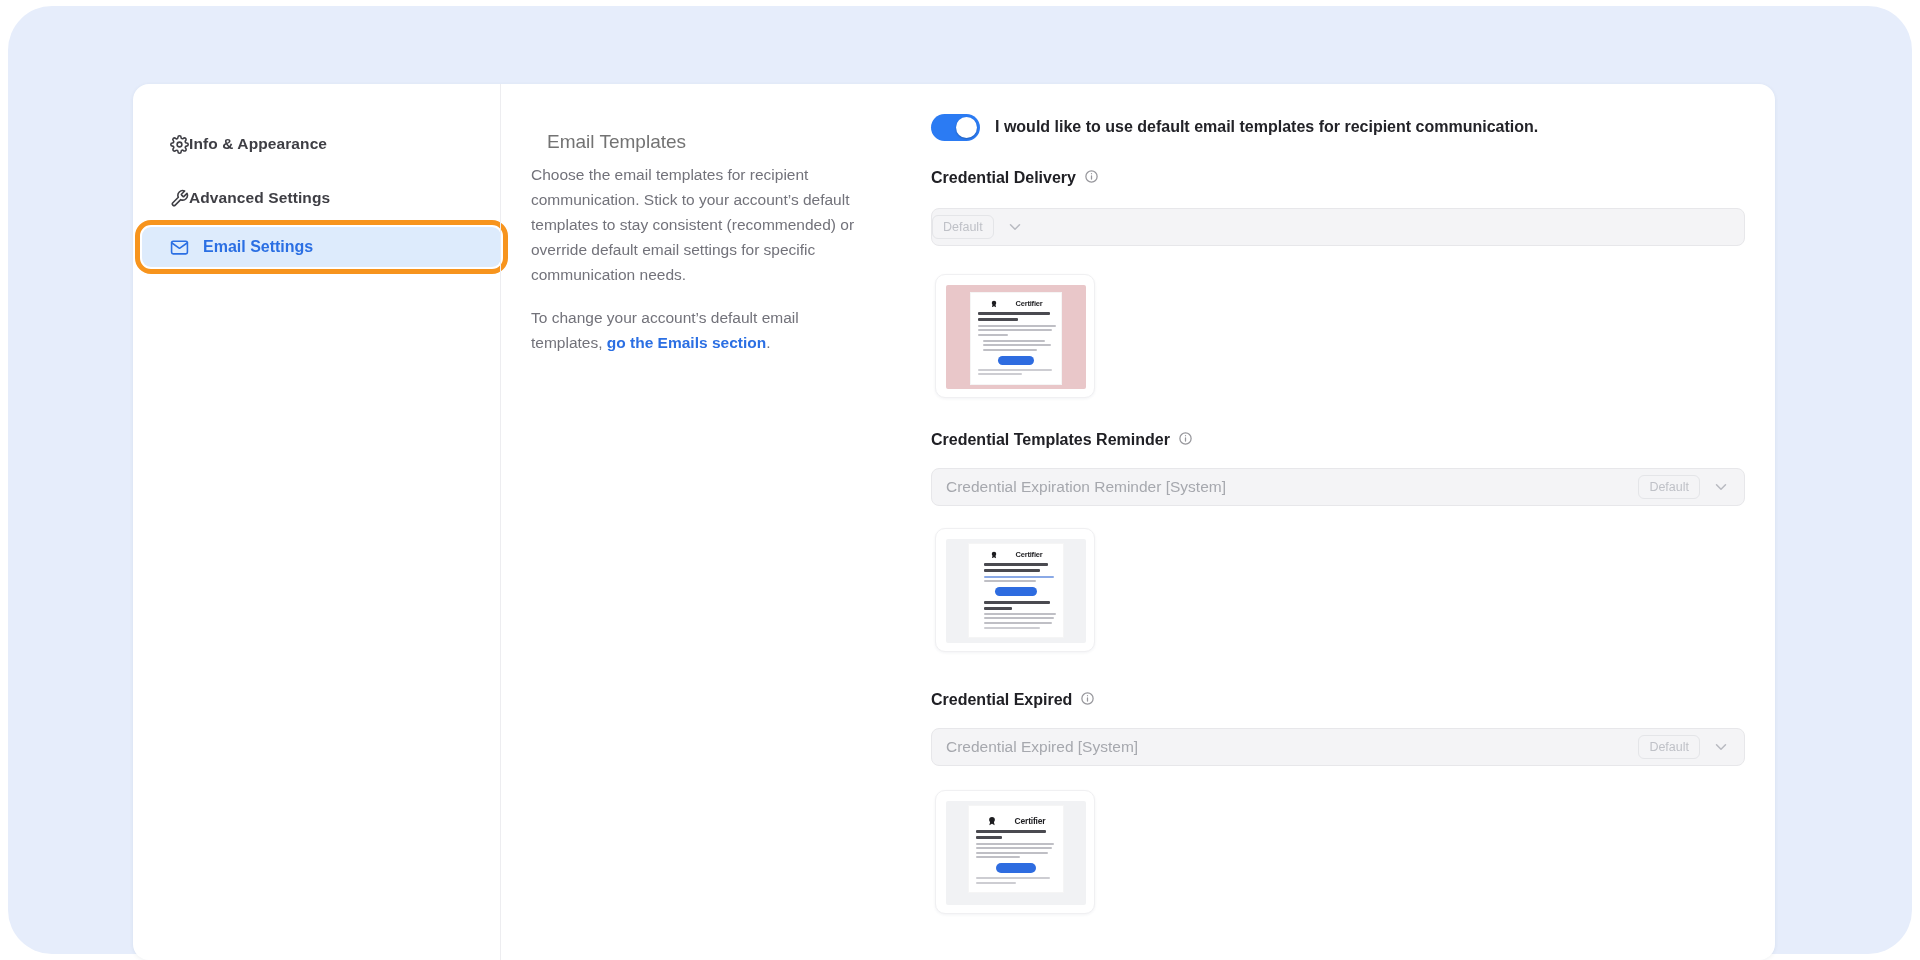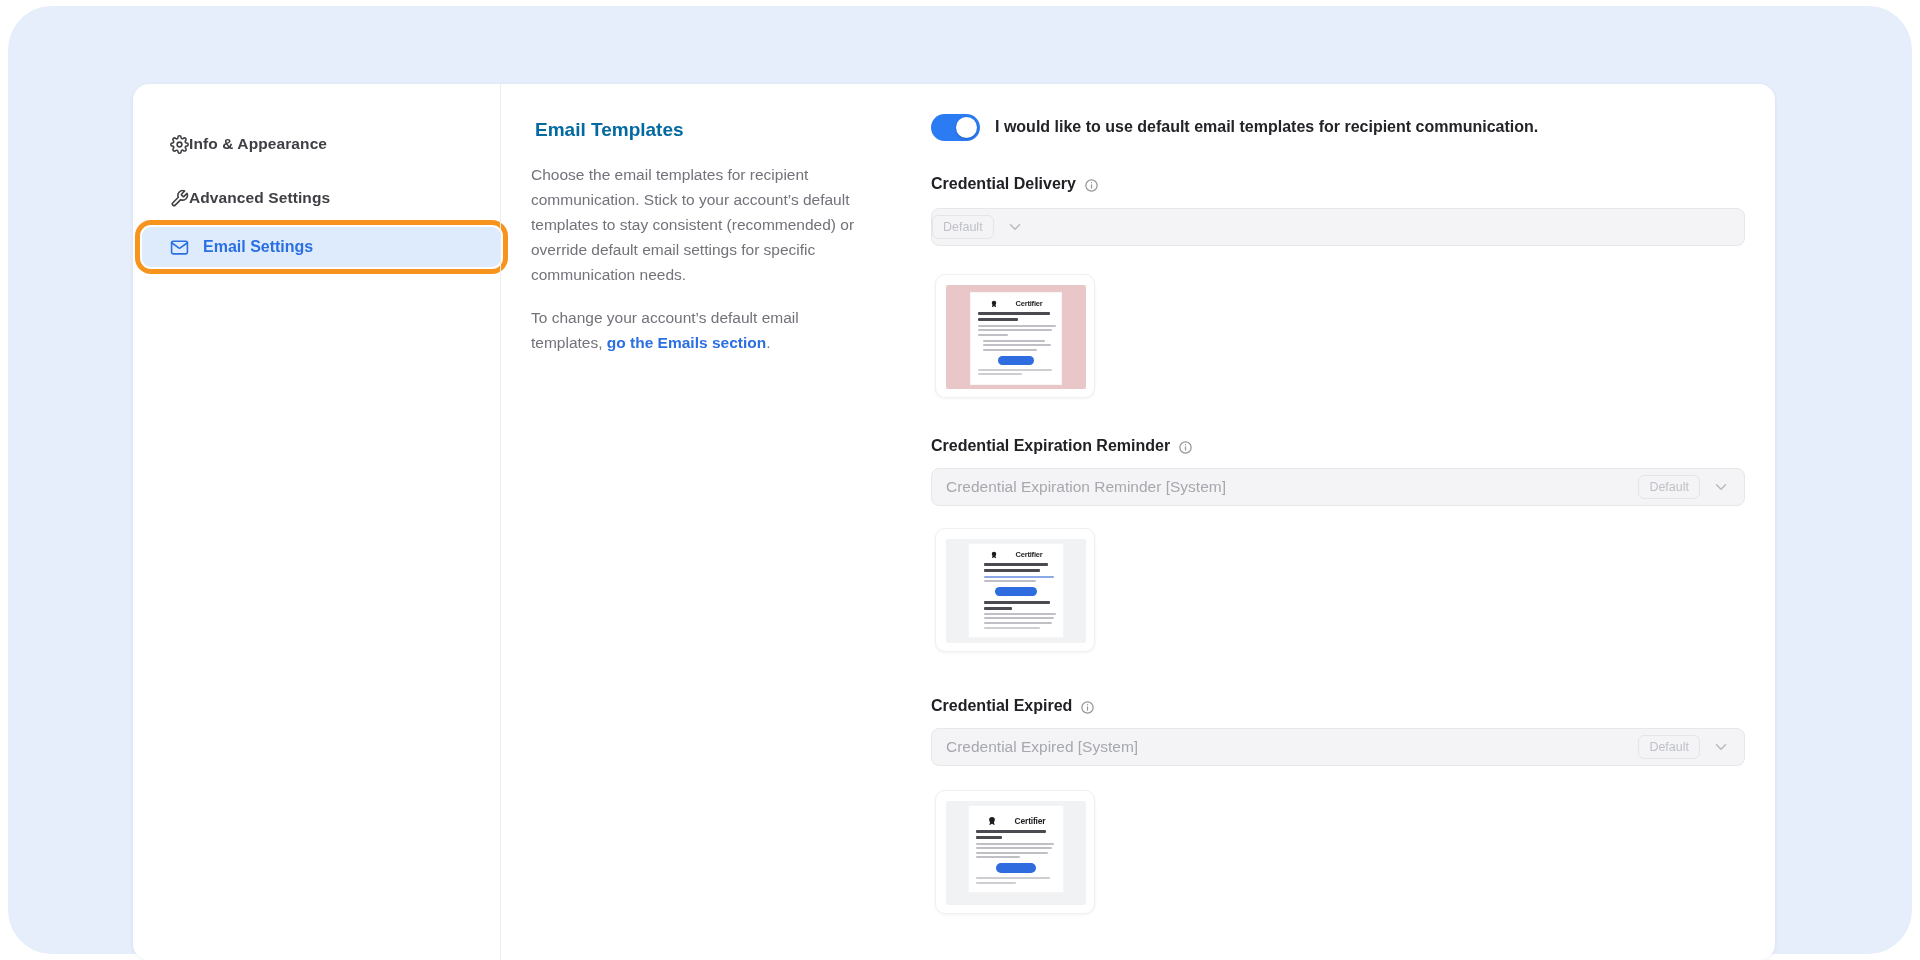--- a/index.html
+++ b/index.html
@@ -42,7 +42,7 @@
   .active-row .side-icon{color:#2b6fe3;}
   
   .mid{position:absolute;left:398px;top:0;width:345px;}
-  .mid h2{margin:4px;position:absolute;top:31px;left:0;font-size:19px;font-weight:700;color:#0369a1;}
+  .mid h2{margin:16px;position:absolute;top:31px;left:0;font-size:19px;font-weight:400;color:#737373;}
   .mid .desc{position:absolute;top:62px;left:0;width:340px;font-size:15.5px;line-height:25px;color:#72727a;}
   .mid .note{position:absolute;top:205px;left:0;width:340px;font-size:15.5px;line-height:25px;color:#72727a;}
   .mid .note a{color:#2b6fe3;font-weight:700;text-decoration:none;cursor:pointer;}

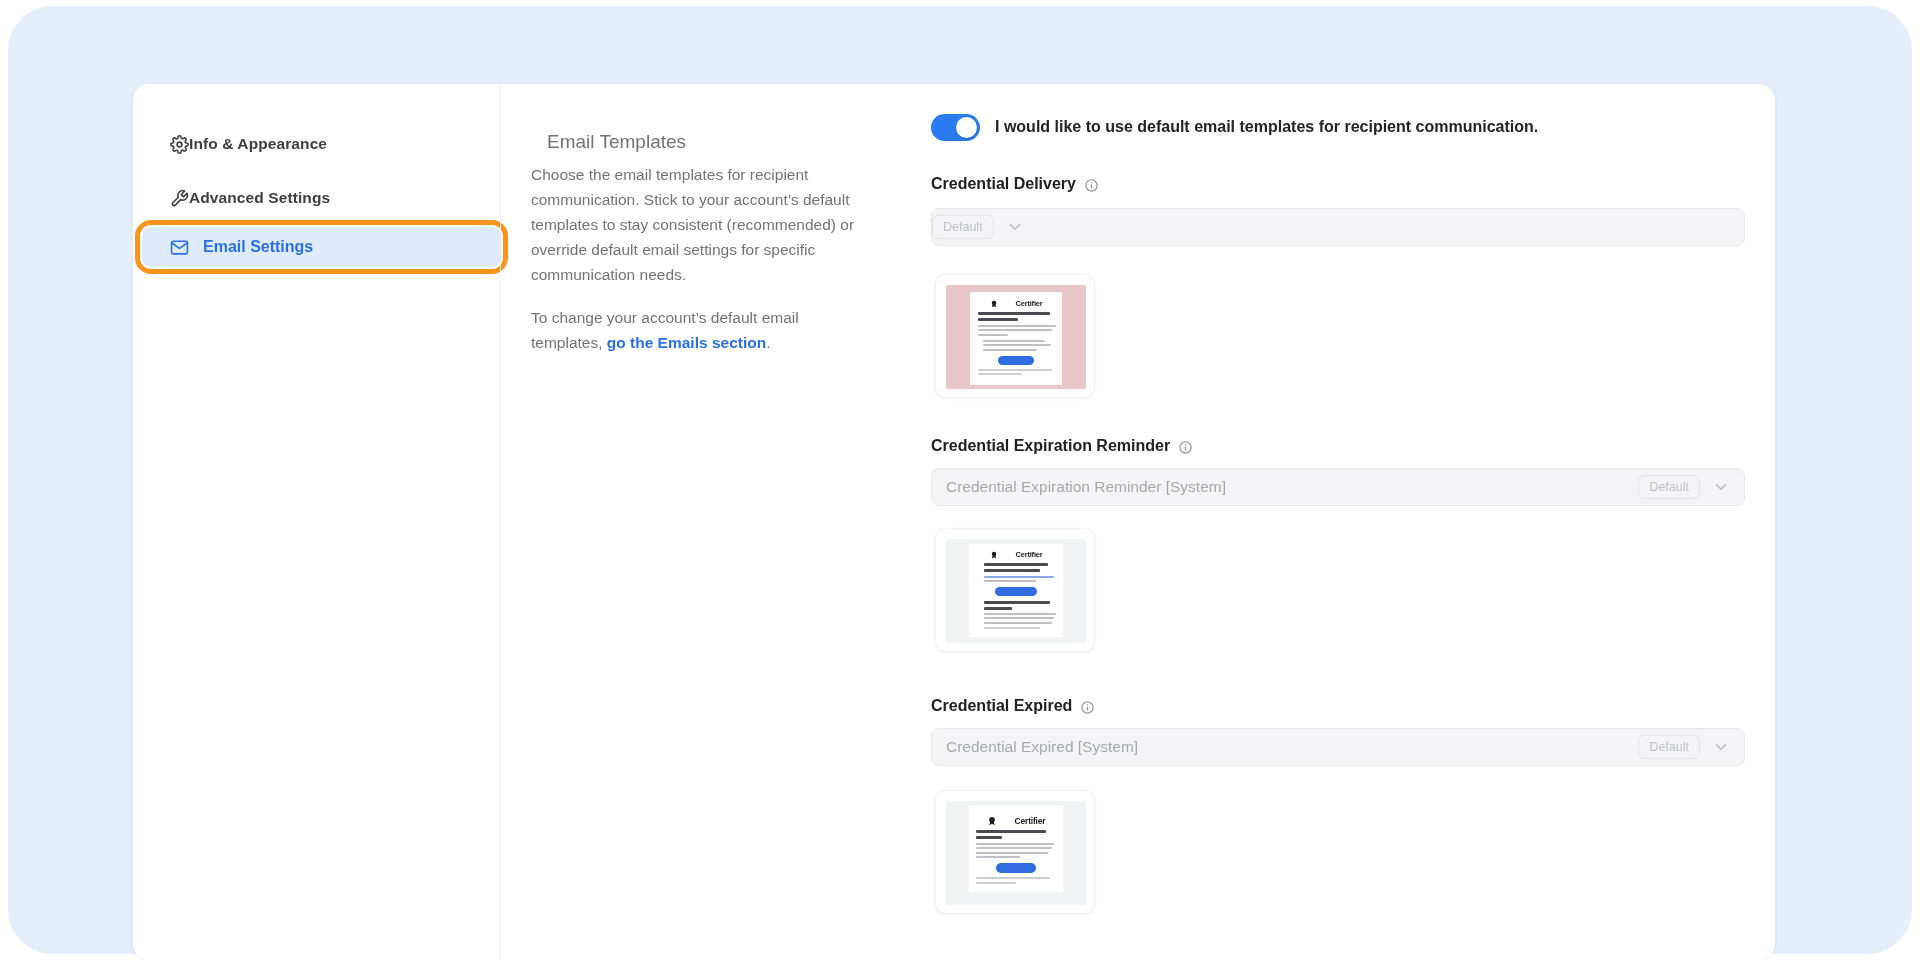--- a/index.html
+++ b/index.html
@@ -57,7 +57,7 @@
     box-shadow:0 1px 2px rgba(0,0,0,.25);
   }
   .toggle-lbl{position:absolute;left:64px;top:34px;font-size:16px;font-weight:600;color:#232328;}
-  .sec-head{position:absolute;left:0;display:flex;align-items:flex-end;gap:8px;margin-top:6px;}
+  .sec-head{position:absolute;left:0;display:flex;align-items:flex-start;gap:8px;}
   .sec-head .t{font-size:16px;font-weight:700;color:#202025;}
   .info-icon{width:15px;height:15px;display:block;cursor:pointer;}
   .select{

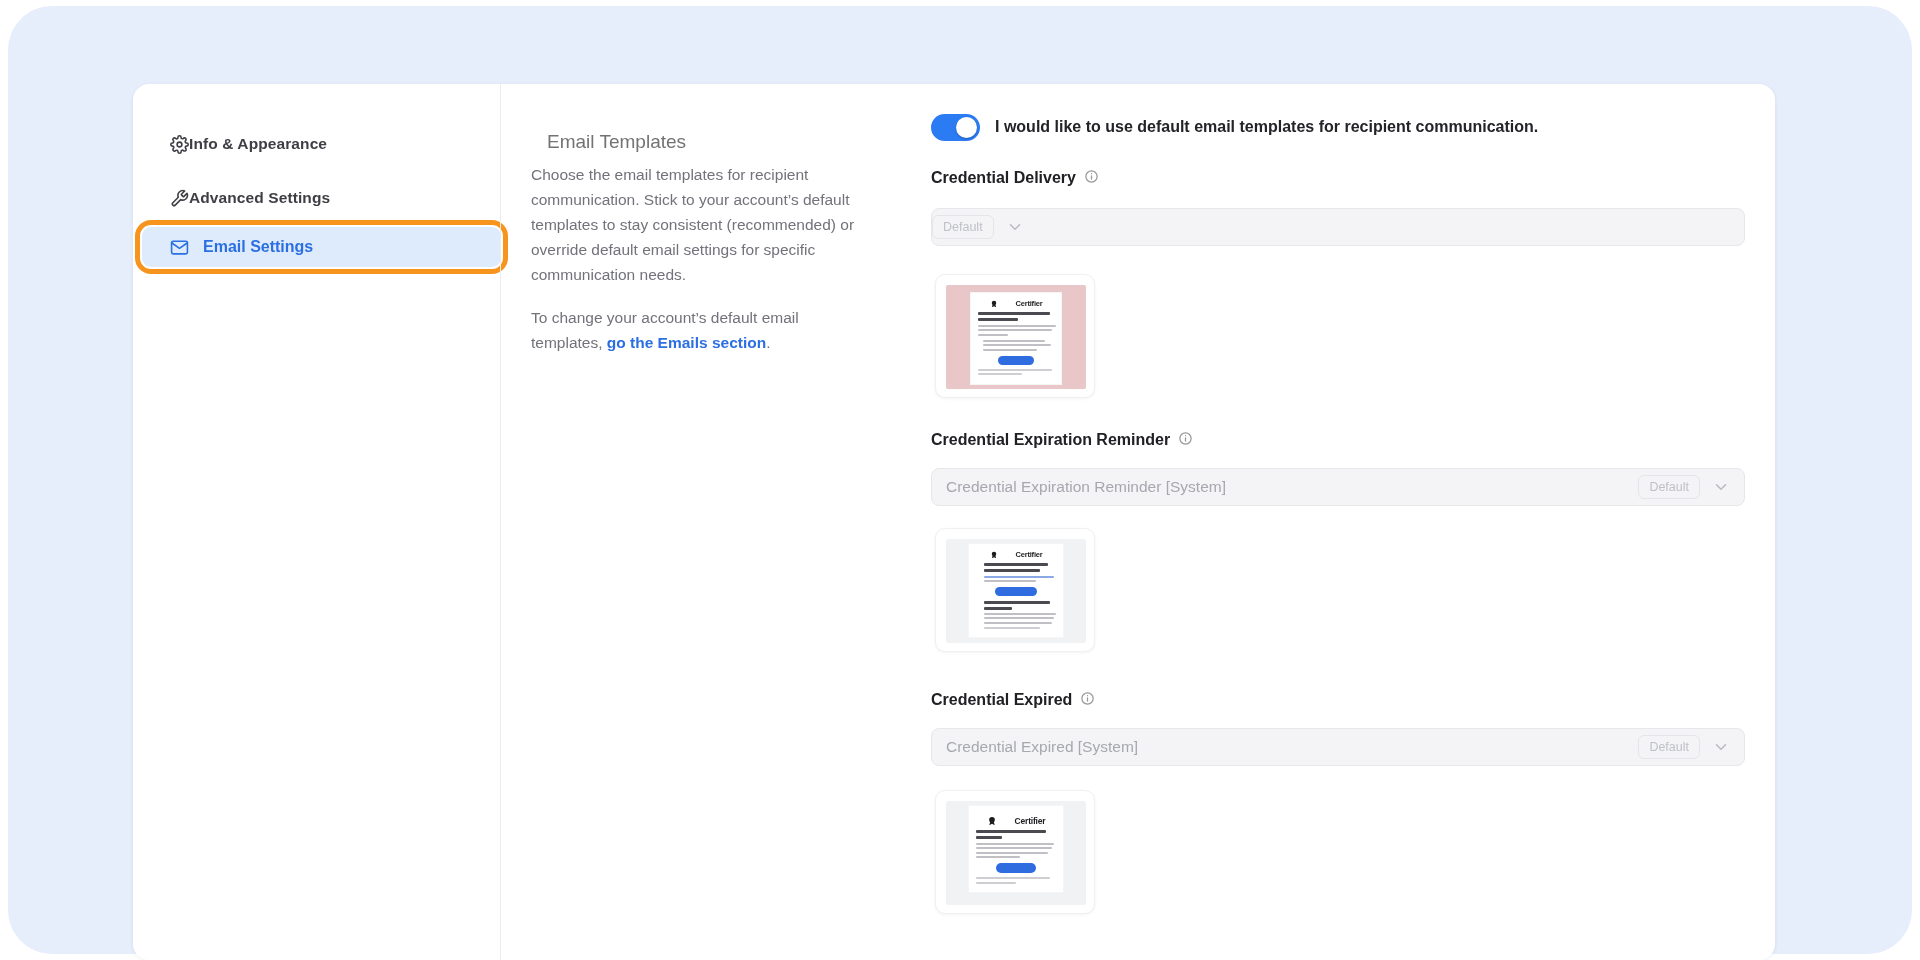--- a/index.html
+++ b/index.html
@@ -183,7 +183,7 @@
     </div>
 
     <div class="sec-head" style="top:347px">
-      <span class="t">Credential Expiration Reminder</span>
+      <span class="t">Credential Templates Reminder</span>
       <svg class="info-icon" viewBox="0 0 24 24" fill="none" stroke="#97979c" stroke-width="2" stroke-linecap="round">
           <circle cx="12" cy="12" r="9"></circle>
           <line x1="12" y1="11" x2="12" y2="16"></line>

